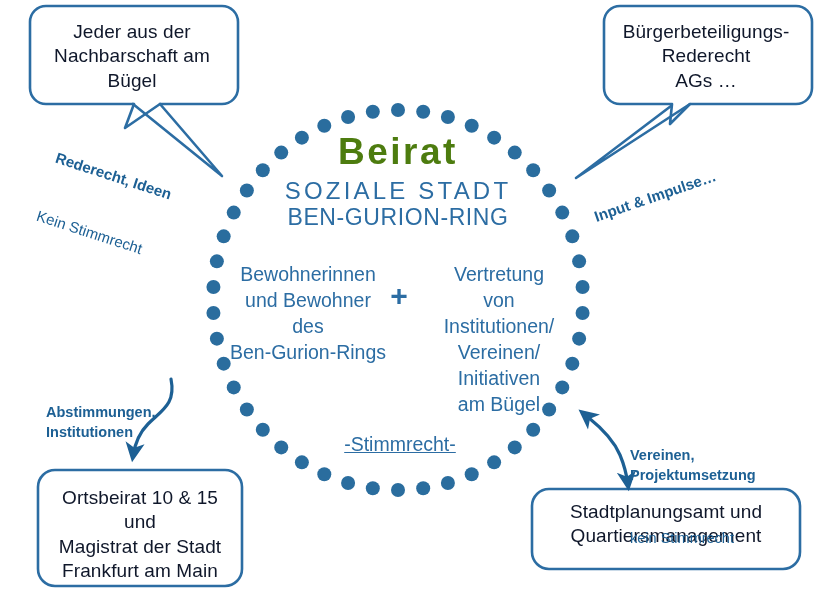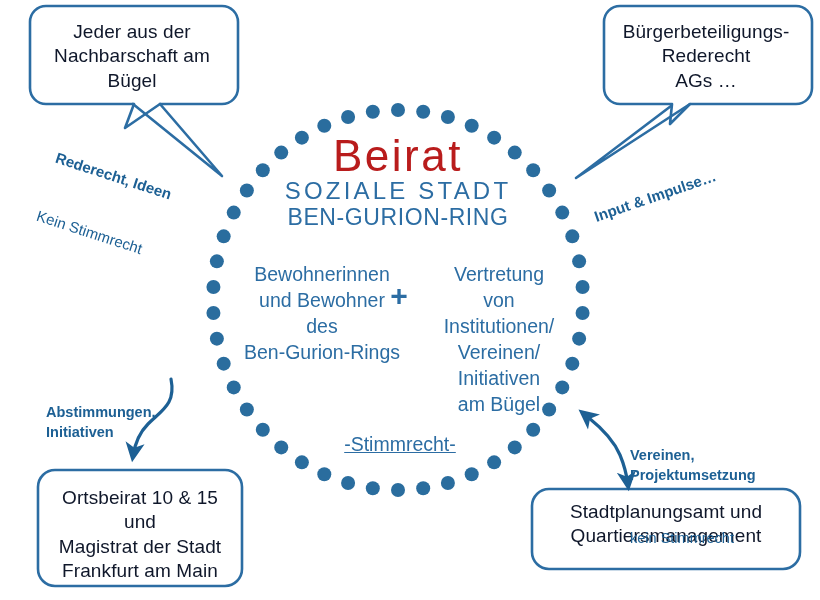--- a/index.html
+++ b/index.html
@@ -43,10 +43,10 @@
   }
   
   #title-beirat {
-    font-size: 44px;
-    font-weight: normal;
+    font-size: 37px;
+    font-weight: bold;
     letter-spacing: 2.5px;
-    color: #b91c1c;
+    color: #4d7c0f;
   }
   #title-soziale {
     font-size: 24px;

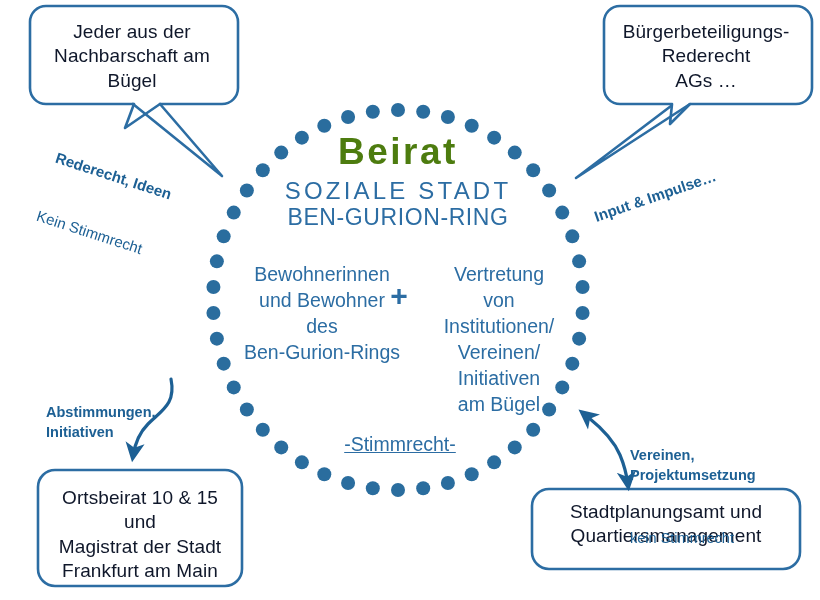--- a/index.html
+++ b/index.html
@@ -211,7 +211,7 @@
   <div class="txt" id="title-ring" style="left:248px; top:203px; width:300px;">BEN-GURION-RING</div>
   <div class="txt" id="title-soziale" style="left:248px; top:176px; width:300px;">SOZIALE STADT</div>
 
-  <div class="txt col-text" id="col-left" style="left:232px; top:262px; width:180px;">Bewohnerinnen
+  <div class="txt col-text" id="col-left" style="left:218px; top:262px; width:180px;">Bewohnerinnen
 und Bewohner
 des
 Ben-Gurion-Rings</div>

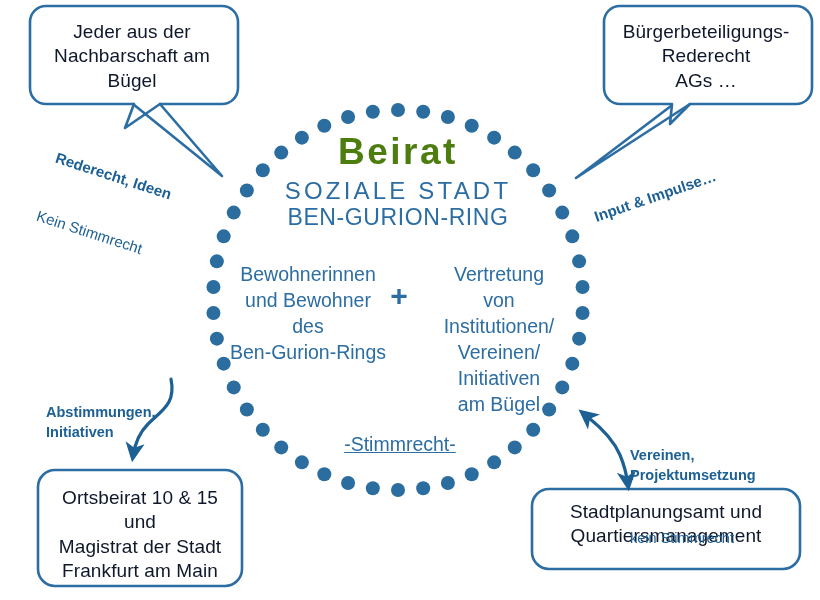--- a/index.html
+++ b/index.html
@@ -235,7 +235,7 @@
 
   <div class="side-label" id="lbl-abstimmungen">
     <span class="b">Abstimmungen,
-Initiativen</span>
+Institutionen</span>
   </div>
 
   <div class="side-label" id="lbl-beratung">

